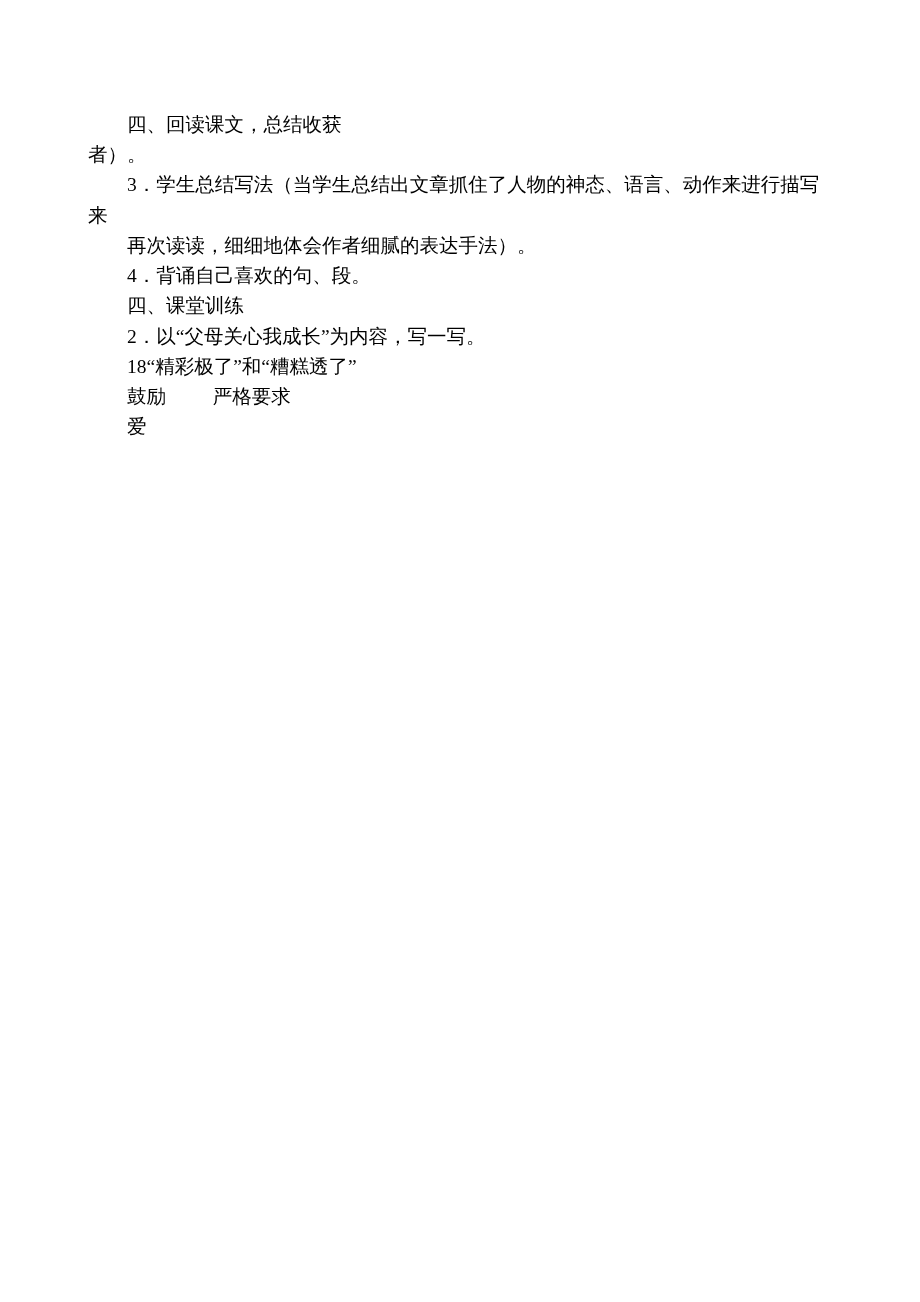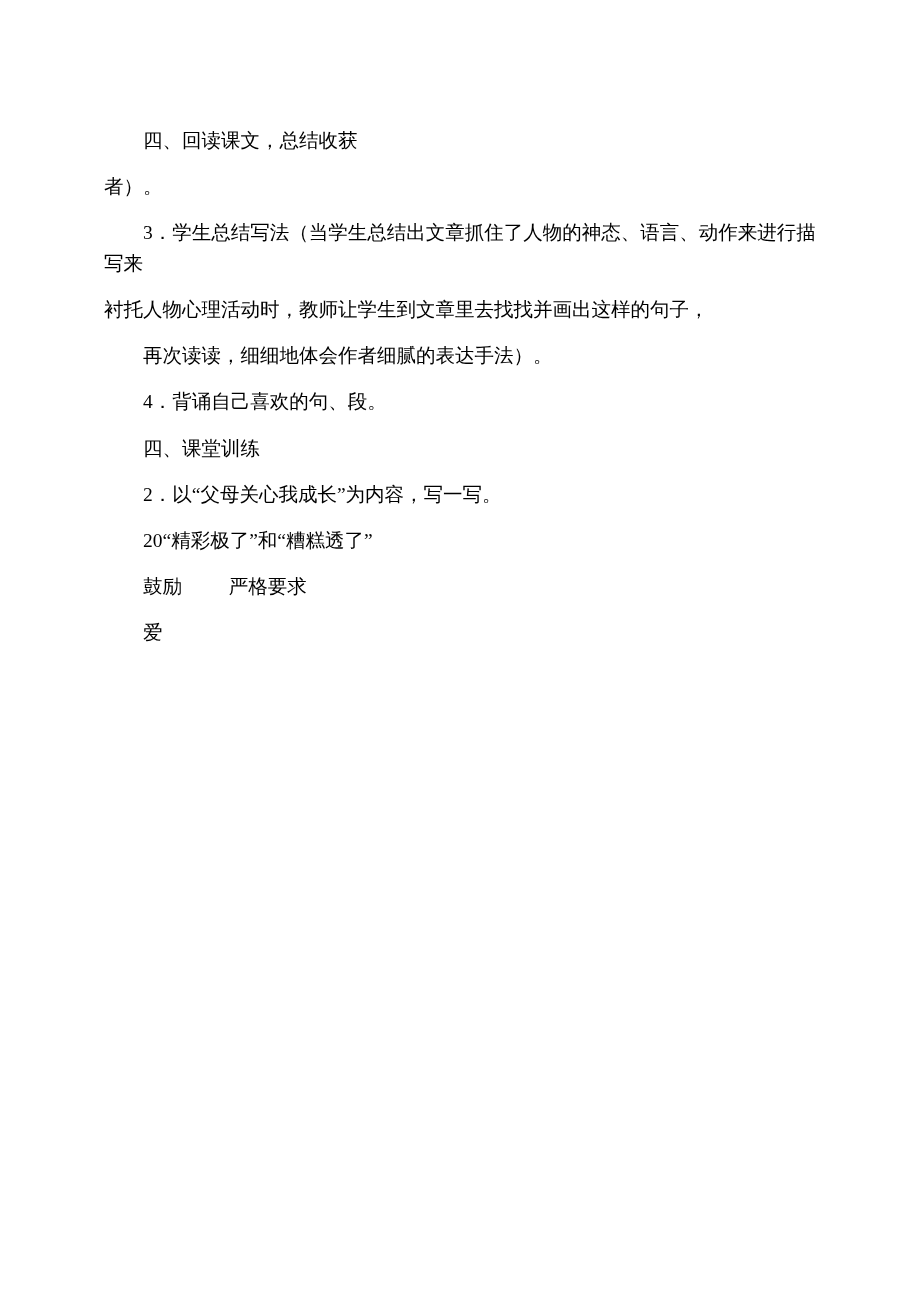--- a/index.html
+++ b/index.html
@@ -19,7 +19,7 @@
     color: #000000;
   }
   .para {
-    margin: 16px;
+    margin: 0;
     text-indent: 2em;
   }
   .para.hang {

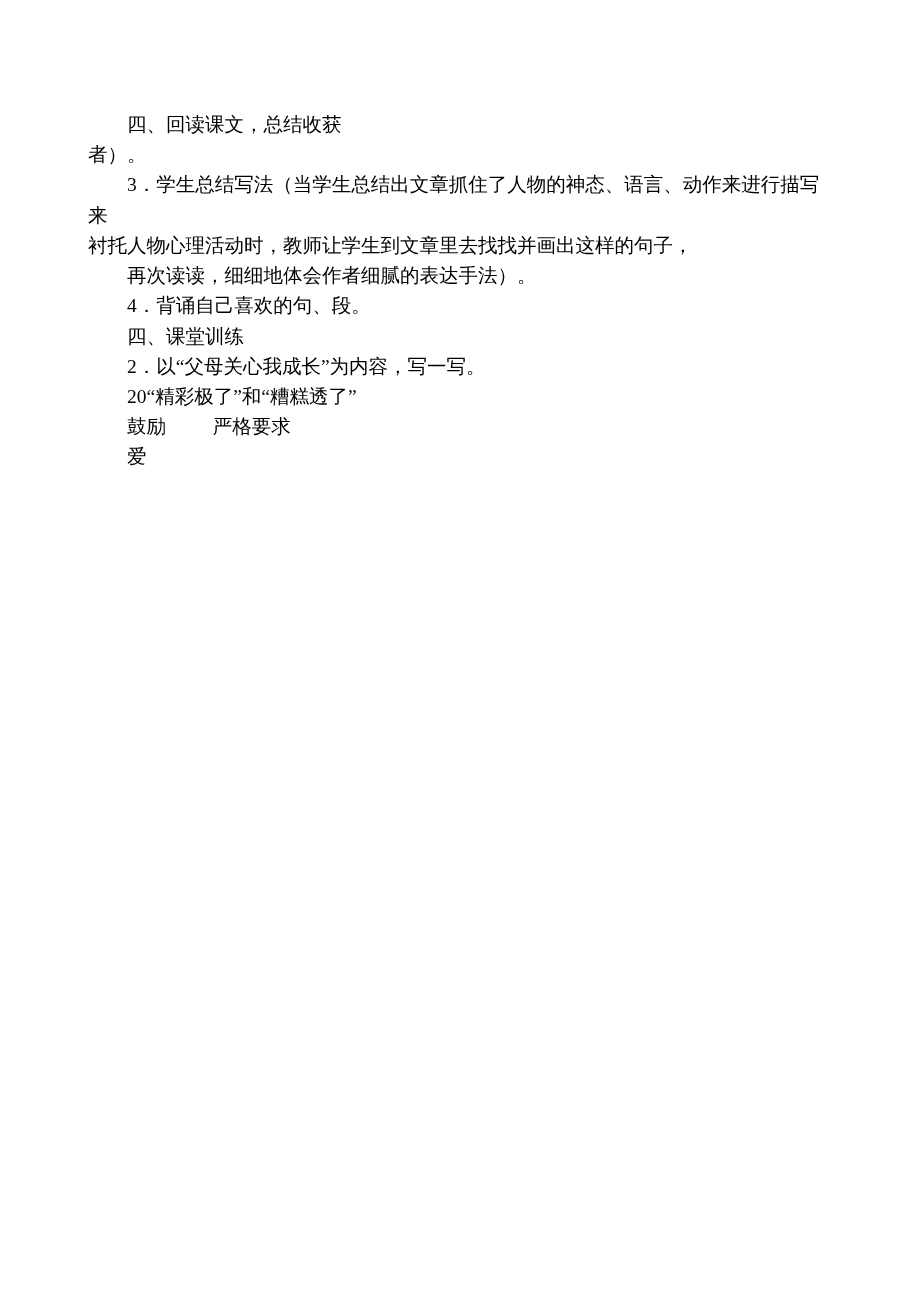--- a/index.html
+++ b/index.html
@@ -41,7 +41,6 @@
   <p class="para hang">者）。</p>
 
   <p class="para">3．学生总结写法（当学生总结出文章抓住了人物的神态、语言、动作来进行描写来</p>
-  <p class="para hang">衬托人物心理活动时，教师让学生到文章里去找找并画出这样的句子，</p>
 
   <p class="para">再次读读，细细地体会作者细腻的表达手法）。</p>
 

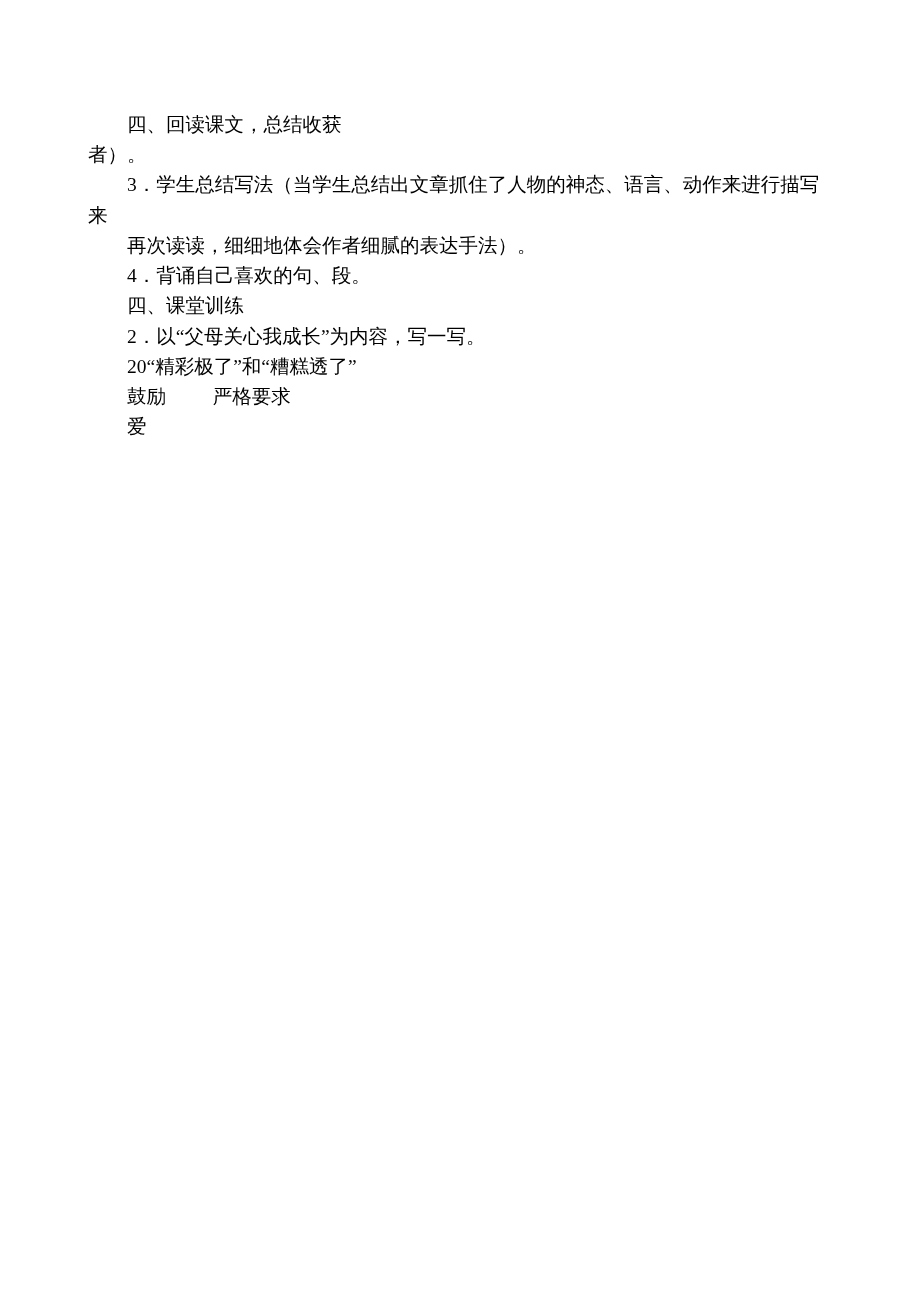--- a/index.html
+++ b/index.html
@@ -52,7 +52,7 @@
   <p class="para">2．以“父母关心我成长”为内容，写一写。</p>
 
 
-  <p class="para">20“精彩极了”和“糟糕透了”</p>
+  <p class="para">18“精彩极了”和“糟糕透了”</p>
 
   <p class="para">
     <span>鼓励</span><span class="spaced-gap"></span><span>严格要求</span>

